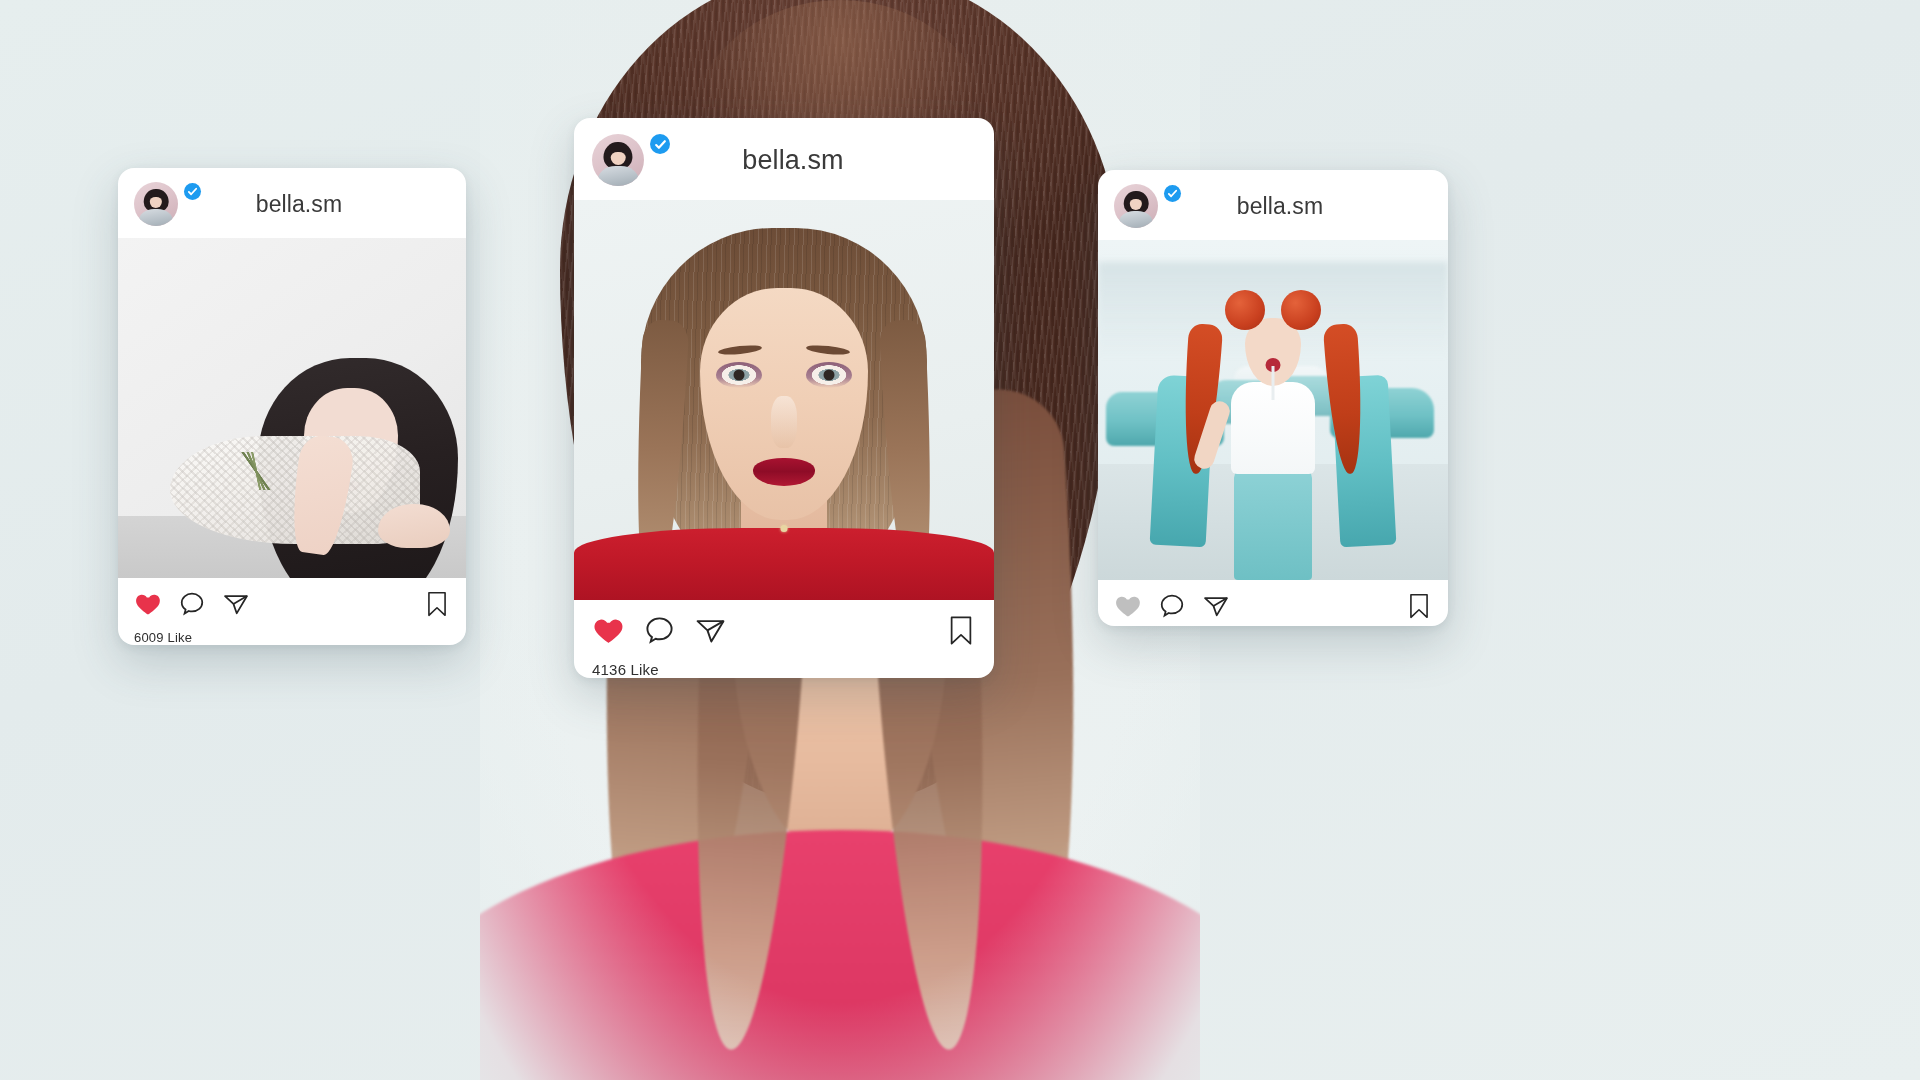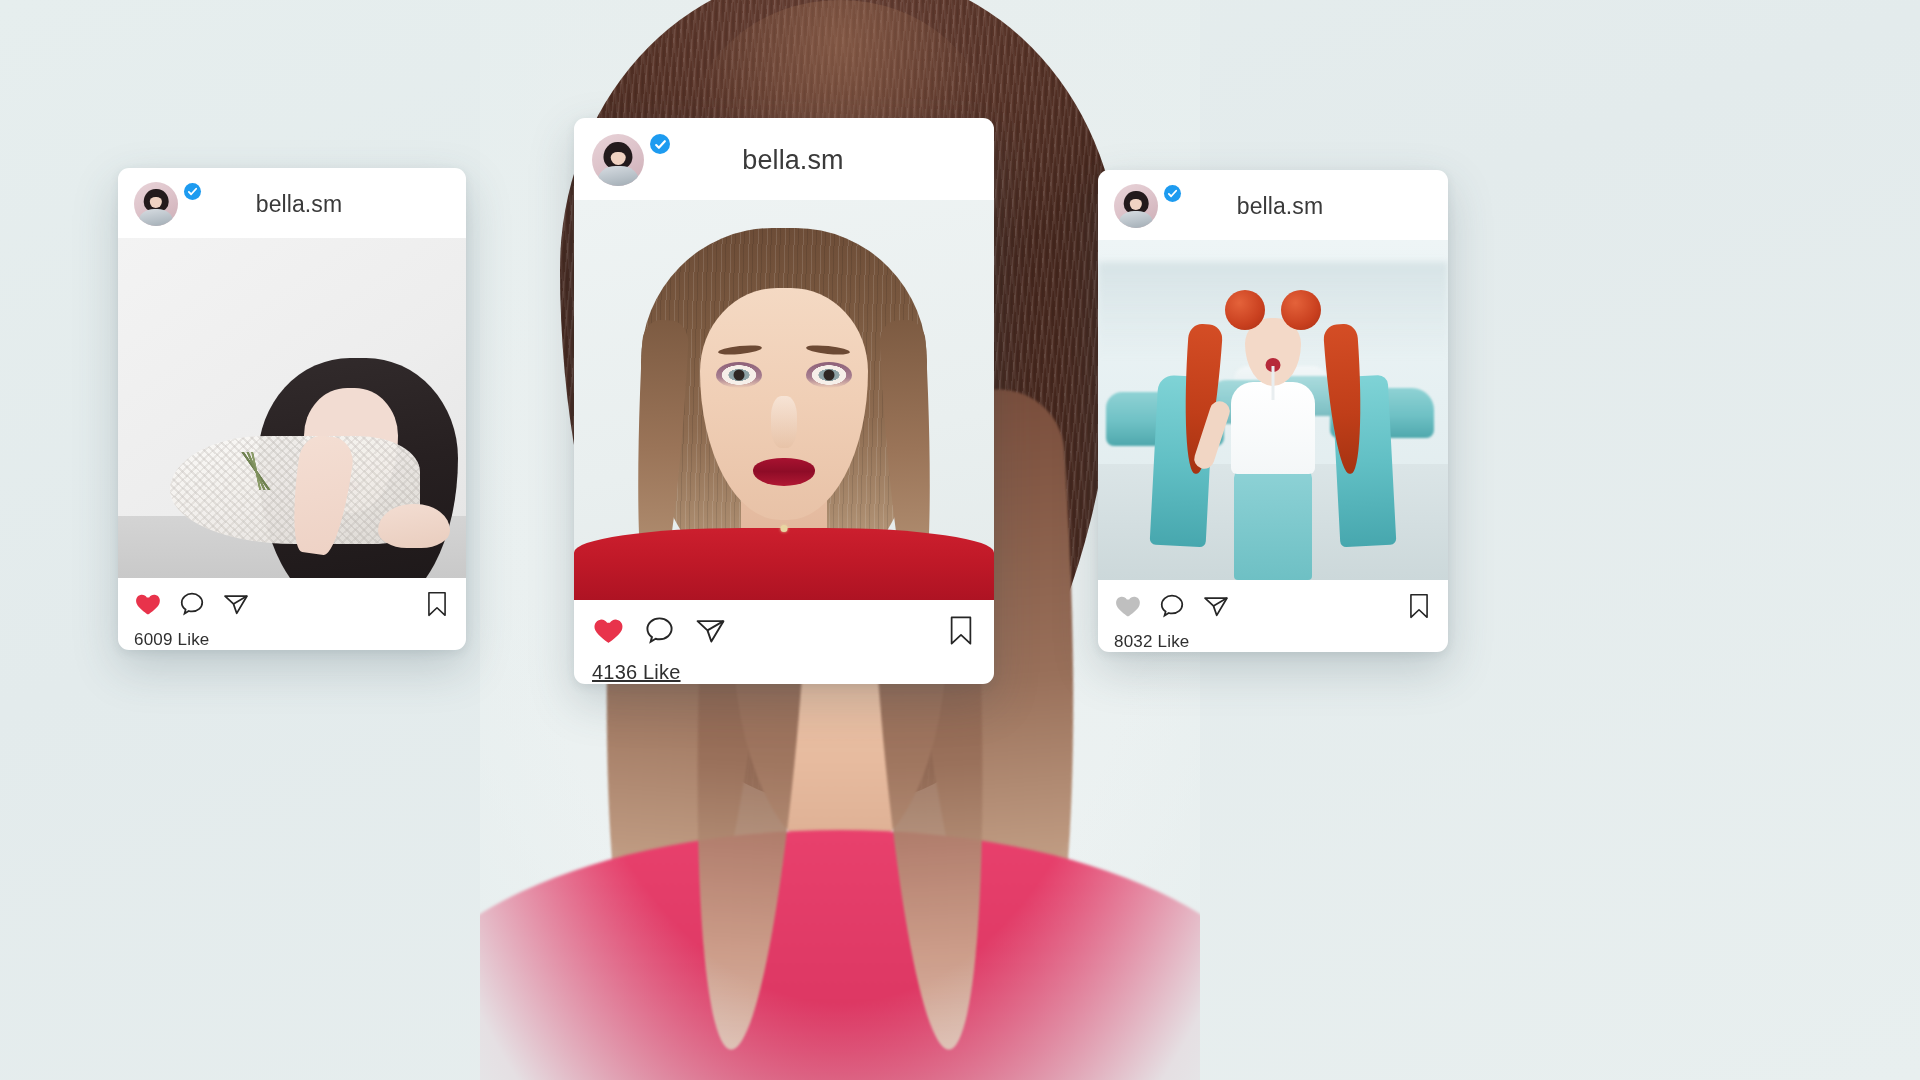--- a/index.html
+++ b/index.html
@@ -105,7 +105,7 @@
   .card {
     position: absolute;
     background: #ffffff;
-    border-radius: 11px;
+    border-radius: 16px;
     box-shadow: 0 18px 46px rgba(60,80,90,0.22), 0 3px 10px rgba(60,80,90,0.10);
     overflow: hidden;
   }

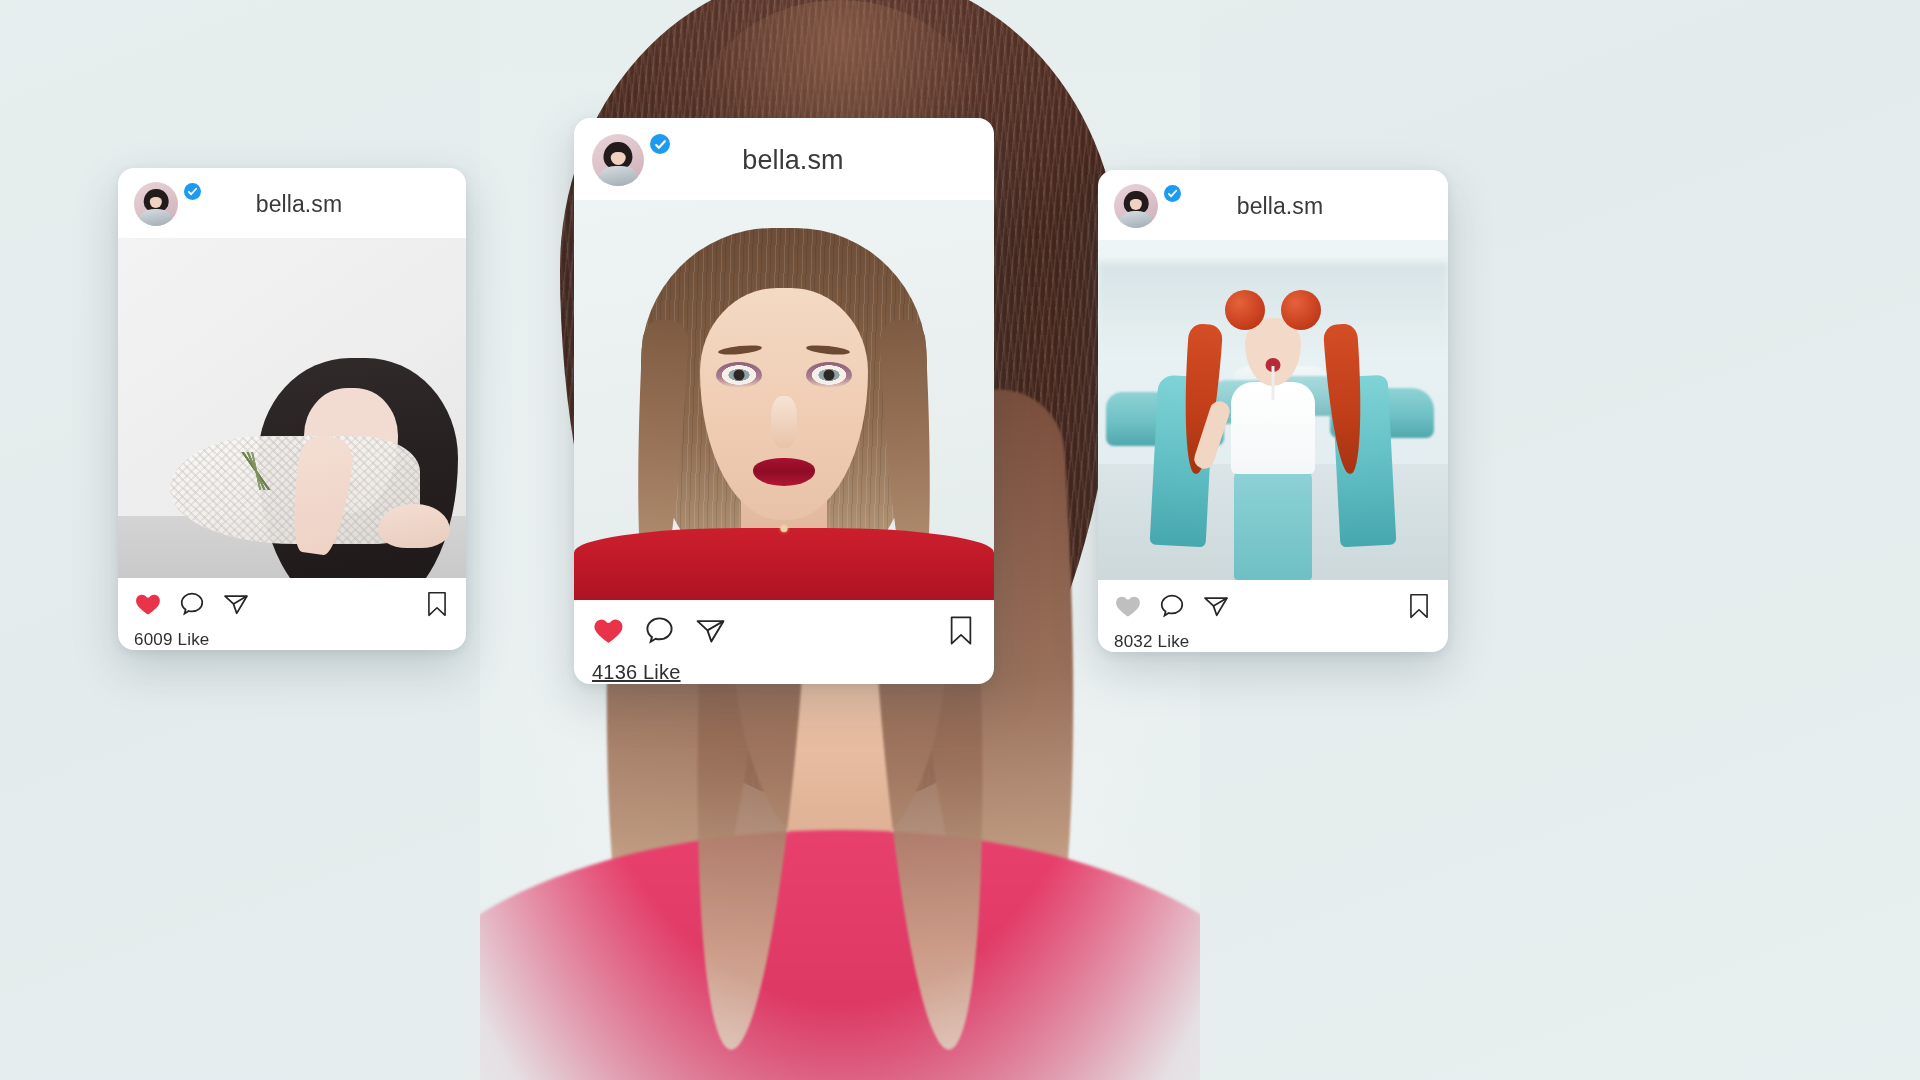--- a/index.html
+++ b/index.html
@@ -428,7 +428,7 @@
     color: #2f2f2f;
     letter-spacing: .2px;
   }
-  .card.left .likes, .card.right .likes { font-size: 17px; padding: 6px 16px 0 16px; }
+  .card.left .likes, .card.right .likes { font-size: 13px; padding: 6px 16px 0 16px; }
   .card.center .likes { font-size: 20px; padding: 8px 18px 0 18px; text-decoration: underline; }
 
   .caption {

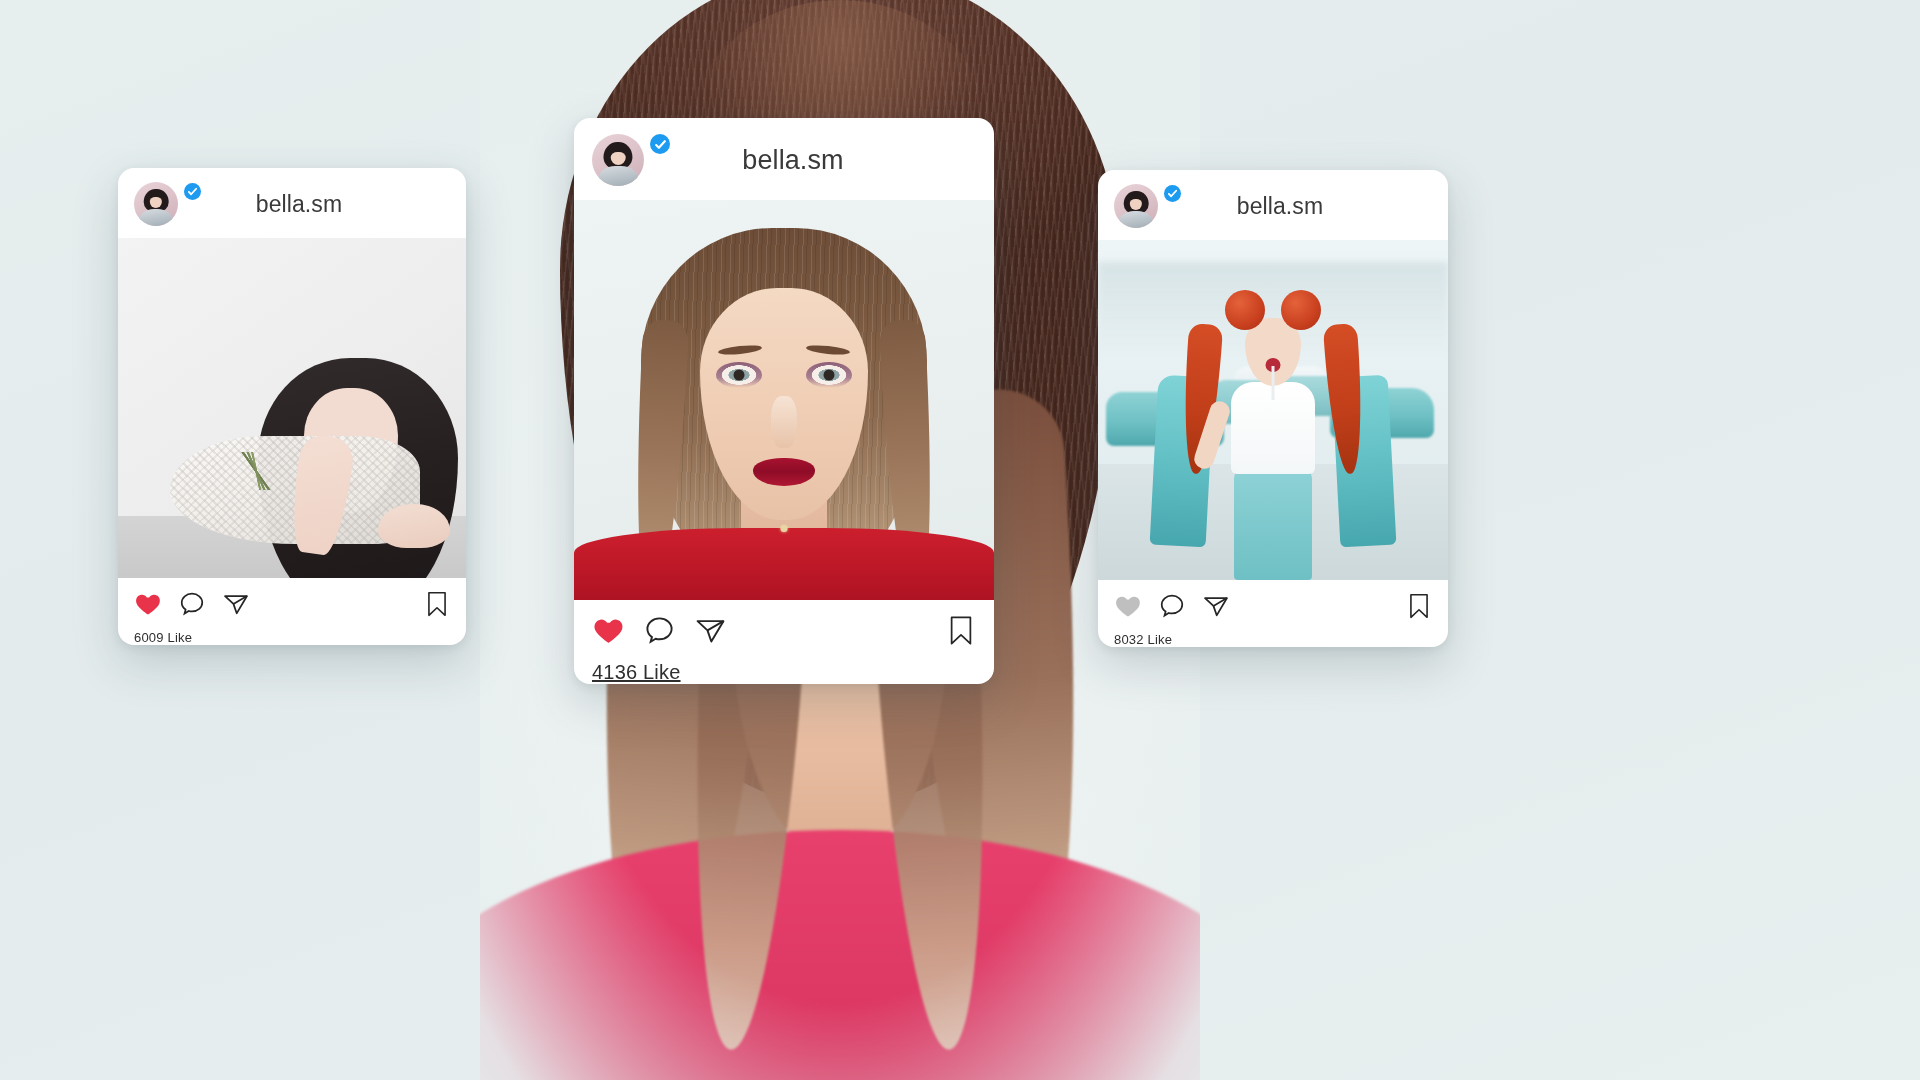--- a/index.html
+++ b/index.html
@@ -578,7 +578,6 @@
       </div>
     </div>
 
-    <div class="likes">8032  Like</div>
   </div>
 
   <div class="card center">

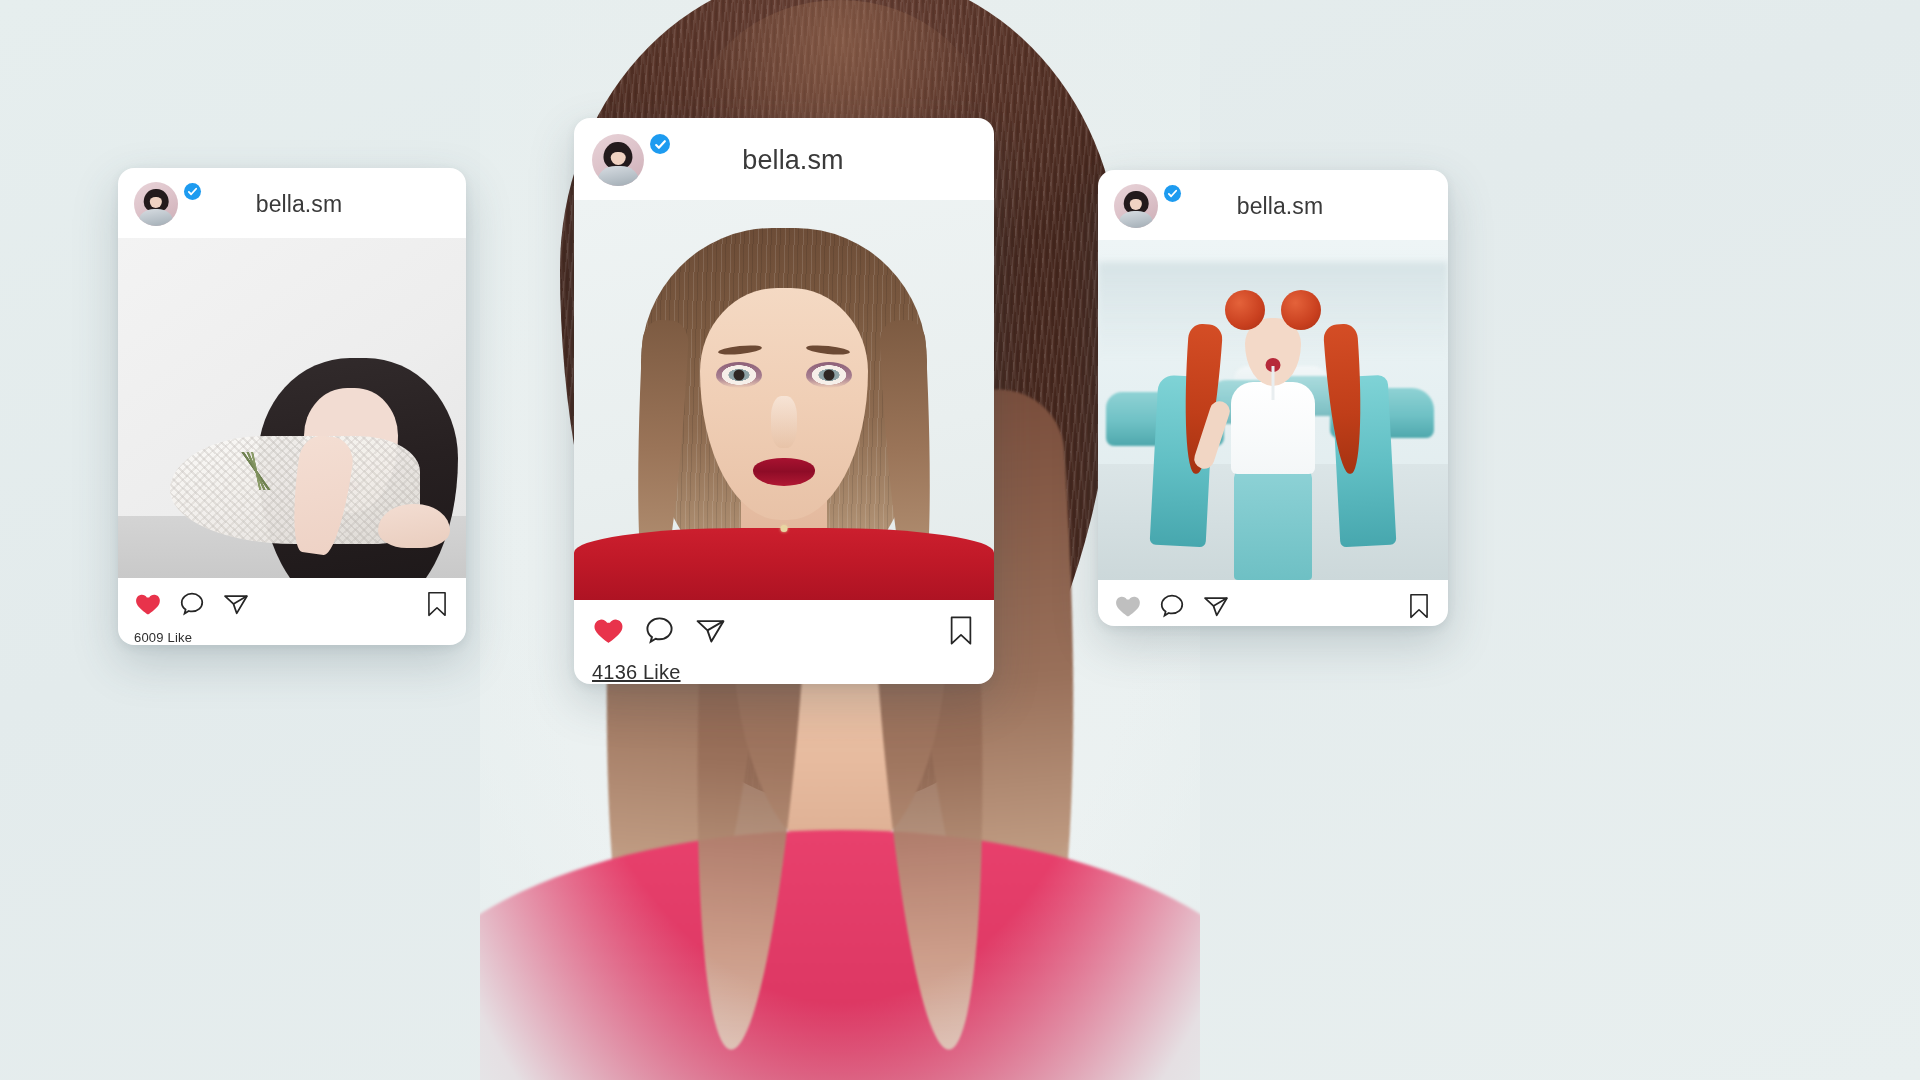--- a/index.html
+++ b/index.html
@@ -429,7 +429,7 @@
     letter-spacing: .2px;
   }
   .card.left .likes, .card.right .likes { font-size: 13px; padding: 6px 16px 0 16px; }
-  .card.center .likes { font-size: 20px; padding: 8px 18px 0 18px; text-decoration: underline; }
+  .card.center .likes { font-size: 15px; padding: 8px 18px 0 18px; }
 
   .caption {
     color: #3a3a3a;

